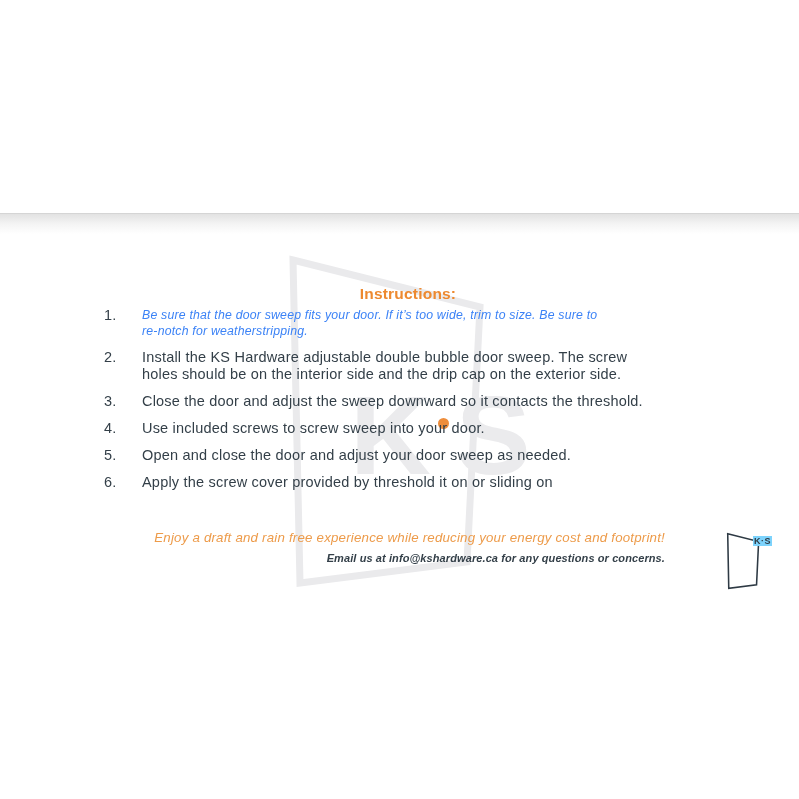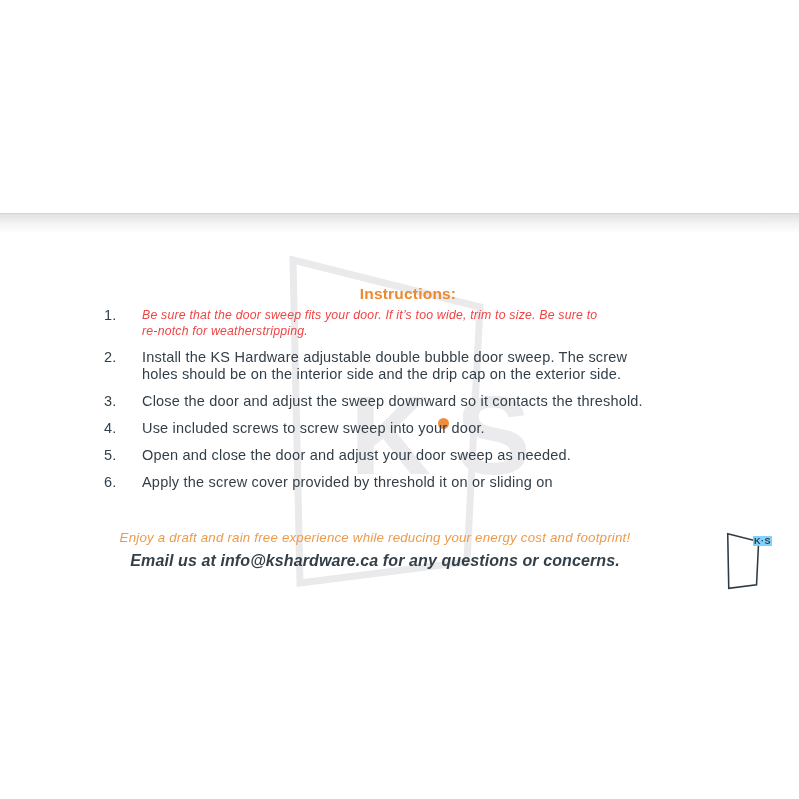--- a/index.html
+++ b/index.html
@@ -49,7 +49,7 @@
     letter-spacing:0.2px;white-space:pre-line;
   }
   .note{
-    margin:1px 0 0 0;font-size:12.3px;font-style:italic;color:#ef4444;
+    margin:1px 0 0 0;font-size:12.3px;font-style:italic;color:#3b82f6;
     line-height:15.5px;letter-spacing:0.2px;white-space:pre-line;
   }
   .footer{position:absolute;left:85px;top:530px;width:580px;text-align:center;}

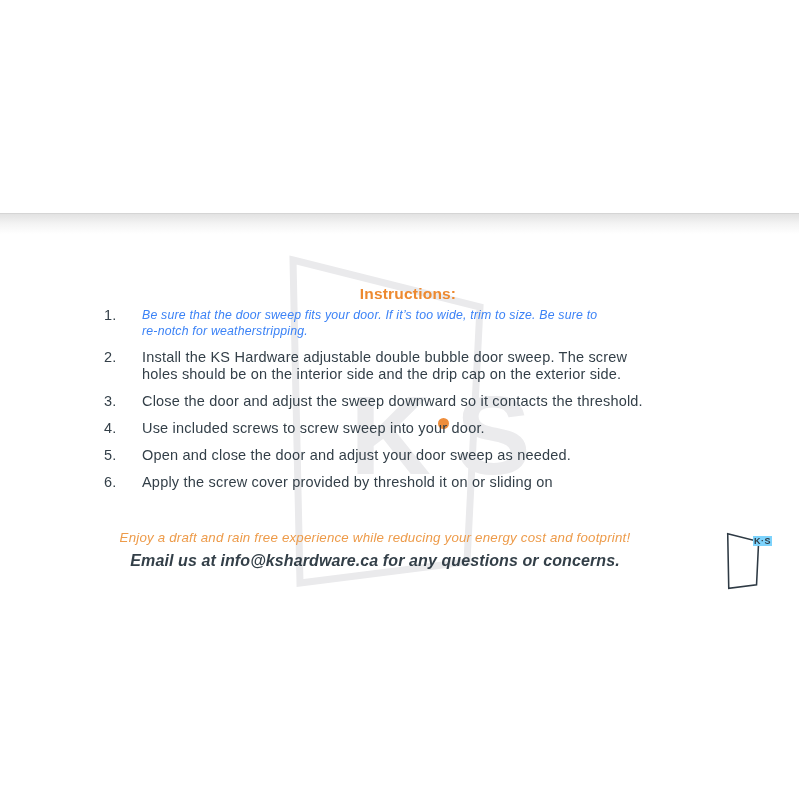--- a/index.html
+++ b/index.html
@@ -52,7 +52,7 @@
     margin:1px 0 0 0;font-size:12.3px;font-style:italic;color:#3b82f6;
     line-height:15.5px;letter-spacing:0.2px;white-space:pre-line;
   }
-  .footer{position:absolute;left:85px;top:530px;width:580px;text-align:center;}
+  .footer{position:absolute;left:85px;top:530px;width:580px;text-align:right;}
   .tagline{
     margin:0;font-size:13.3px;font-style:italic;color:#ed9b4a;letter-spacing:0.2px;
   }

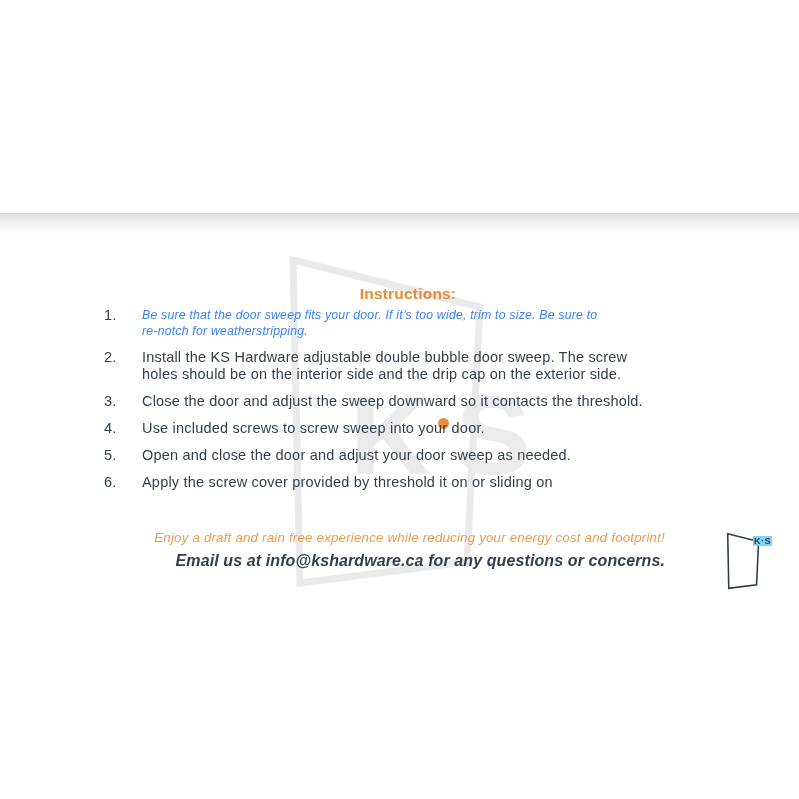--- a/index.html
+++ b/index.html
@@ -57,7 +57,7 @@
     margin:0;font-size:13.3px;font-style:italic;color:#ed9b4a;letter-spacing:0.2px;
   }
   .contact{
-    margin:7px 0 0 0;font-size:16px;font-style:italic;font-weight:700;
+    margin:7px 0 0 0;font-size:11px;font-style:italic;font-weight:700;
     color:#333f48;letter-spacing:0.1px;
   }
   

